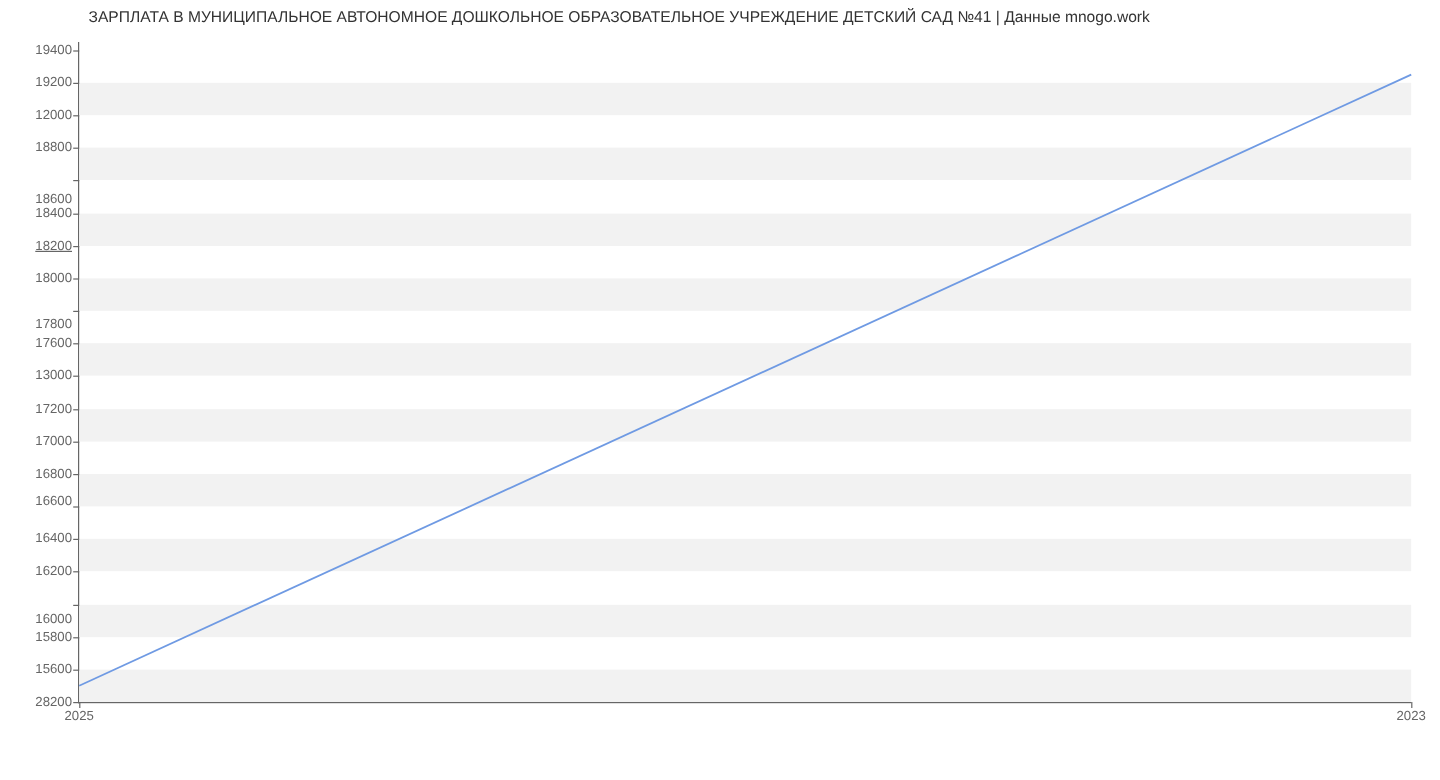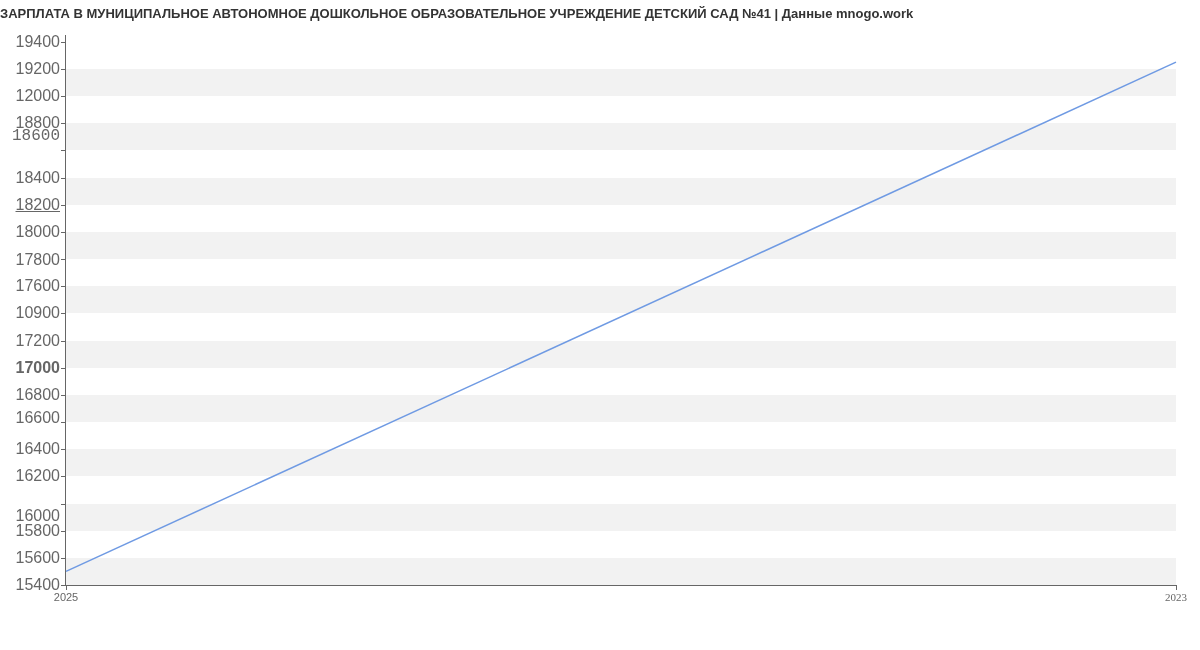--- a/index.html
+++ b/index.html
@@ -22,9 +22,9 @@
     top: 6px;
     left: 0;
     width: 1032px;
-    text-align: left;
+    text-align: center;
     font-size: 13px;
-    font-weight: bold;
+    font-weight: normal;
     color: #333;
   }
   .plot {

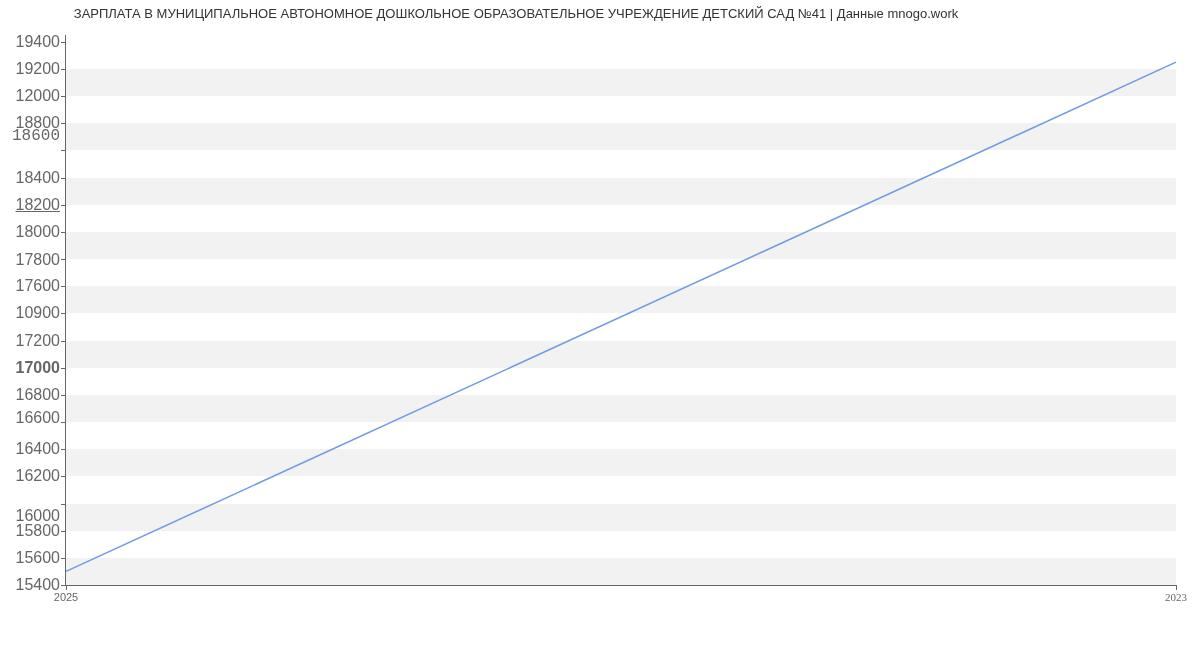--- a/index.html
+++ b/index.html
@@ -48,7 +48,7 @@
     right: 100%;
     transform: translateY(-50%);
     padding-right: 6px;
-    font-size: 16px;
+    font-size: 11px;
     color: #666;
     white-space: nowrap;
   }

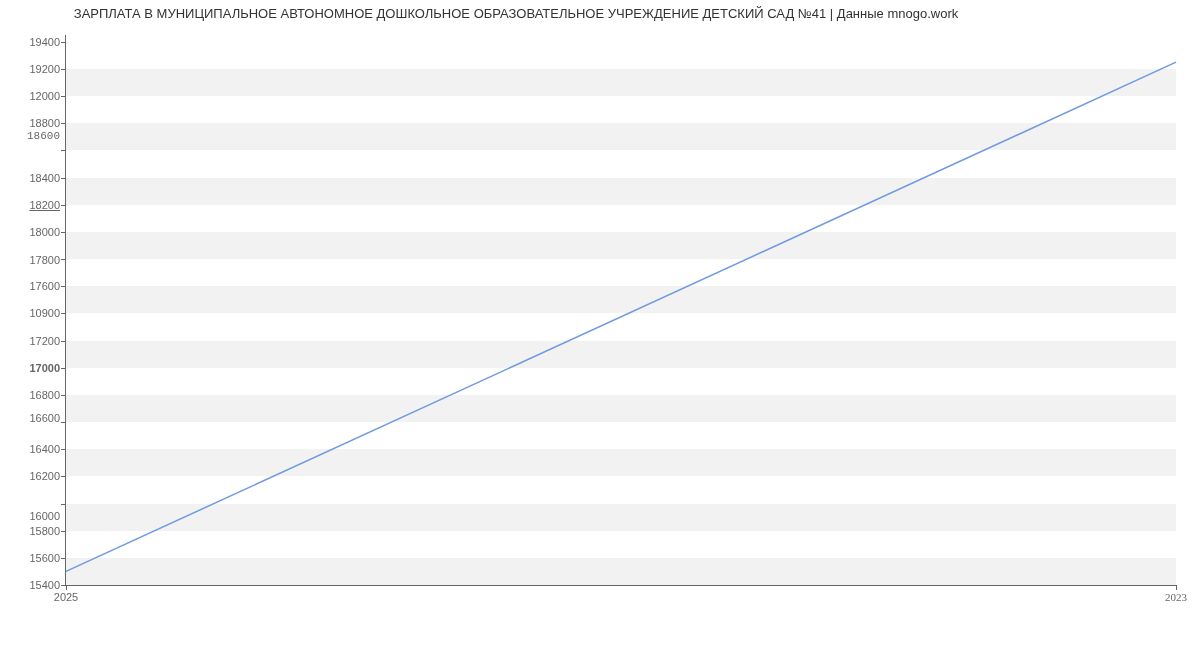--- a/index.html
+++ b/index.html
@@ -140,7 +140,7 @@
       <div class="y-tick-mark" style="top: 169.753px;"></div>
       <div class="y-tick-label" style="top: 142.593px;">18400</div>
       <div class="y-tick-mark" style="top: 142.593px;"></div>
-      <div class="y-tick-label" style="top: 101px; font-family: Liberation Mono, monospace;">18600</div>
+      <div class="y-tick-label" style="top: 131px;">18600</div>
       <div class="y-tick-mark" style="top: 115.432px;"></div>
       <div class="y-tick-label" style="top: 88.2716px;">18800</div>
       <div class="y-tick-mark" style="top: 88.2716px;"></div>

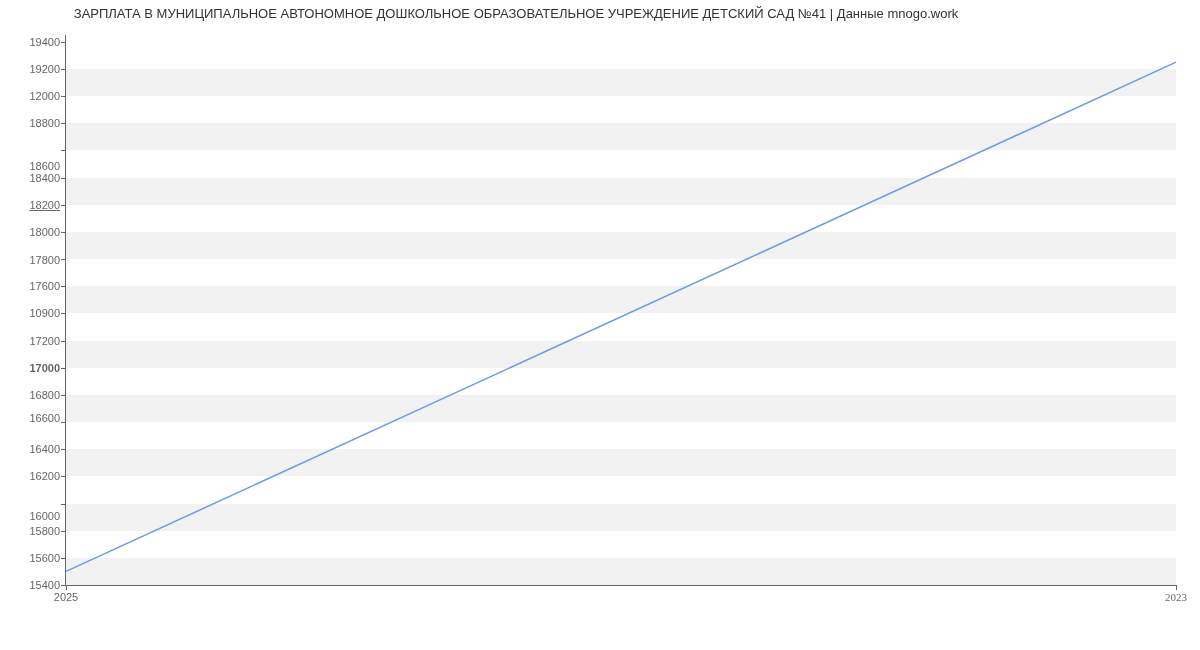--- a/index.html
+++ b/index.html
@@ -132,7 +132,7 @@
       <div class="y-tick-mark" style="top: 278.395px;"></div>
       <div class="y-tick-label" style="top: 251.235px;">17600</div>
       <div class="y-tick-mark" style="top: 251.235px;"></div>
-      <div class="y-tick-label" style="top: 225px;">17800</div>
+      <div class="y-tick-label" style="top: 235px;">17800</div>
       <div class="y-tick-mark" style="top: 224.074px;"></div>
       <div class="y-tick-label" style="top: 196.914px;">18000</div>
       <div class="y-tick-mark" style="top: 196.914px;"></div>

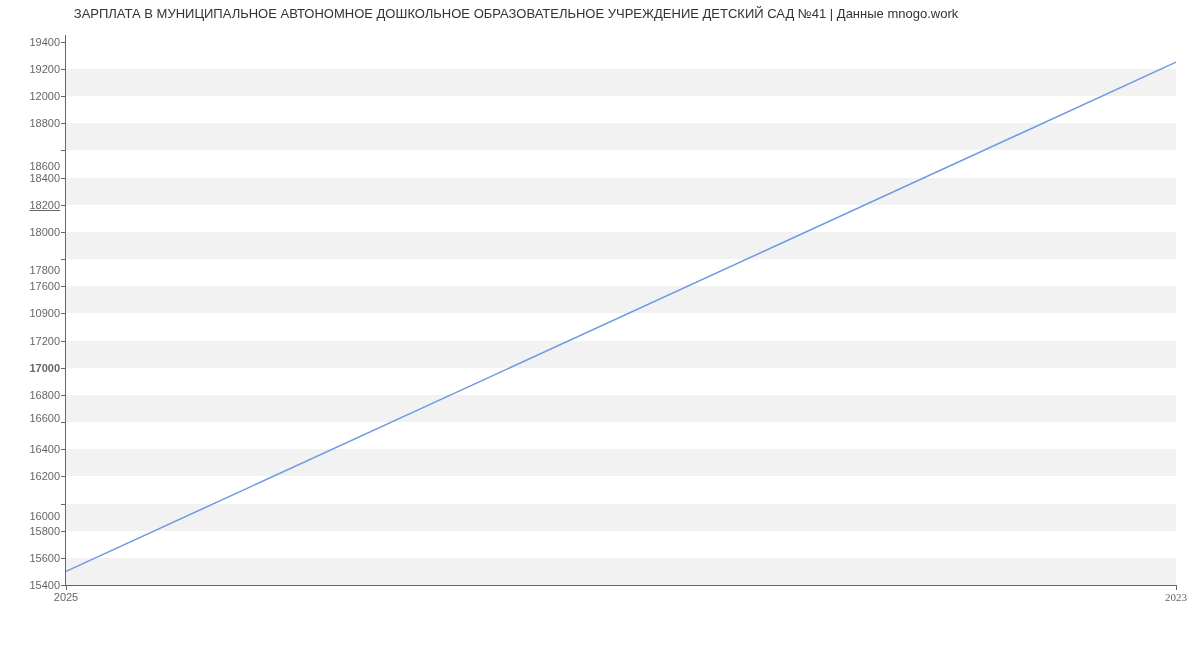--- a/index.html
+++ b/index.html
@@ -128,7 +128,7 @@
       <div class="y-tick-mark" style="top: 332.716px;"></div>
       <div class="y-tick-label" style="top: 305.556px;">17200</div>
       <div class="y-tick-mark" style="top: 305.556px;"></div>
-      <div class="y-tick-label" style="top: 278.395px;">10900</div>
+      <div class="y-tick-label" style="top: 278.395px;">13000</div>
       <div class="y-tick-mark" style="top: 278.395px;"></div>
       <div class="y-tick-label" style="top: 251.235px;">17600</div>
       <div class="y-tick-mark" style="top: 251.235px;"></div>

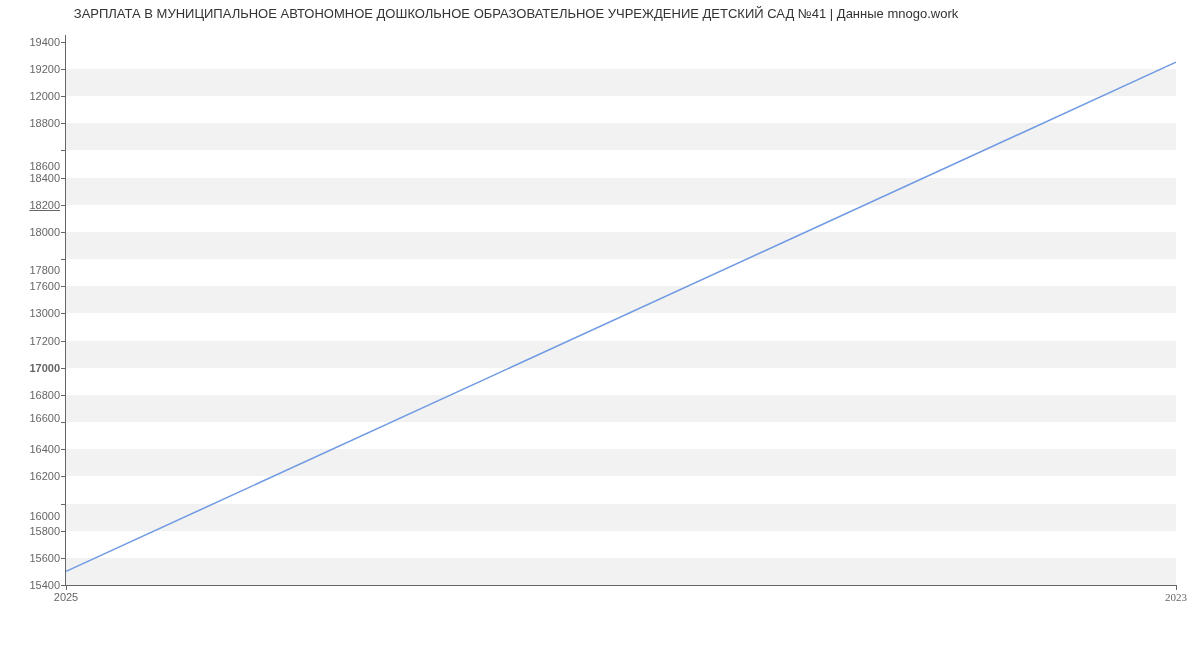--- a/index.html
+++ b/index.html
@@ -124,7 +124,7 @@
       <div class="y-tick-mark" style="top: 387.037px;"></div>
       <div class="y-tick-label" style="top: 359.877px;">16800</div>
       <div class="y-tick-mark" style="top: 359.877px;"></div>
-      <div class="y-tick-label" style="top: 332.716px; font-weight: bold;">17000</div>
+      <div class="y-tick-label" style="top: 332.716px;">17000</div>
       <div class="y-tick-mark" style="top: 332.716px;"></div>
       <div class="y-tick-label" style="top: 305.556px;">17200</div>
       <div class="y-tick-mark" style="top: 305.556px;"></div>

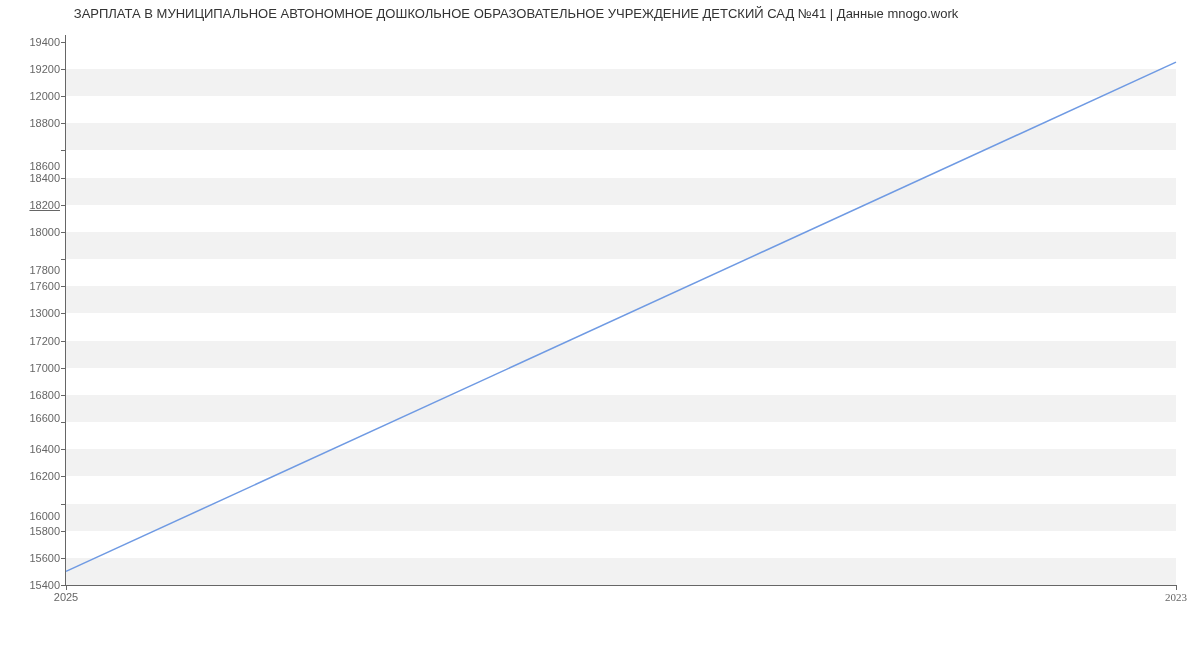--- a/index.html
+++ b/index.html
@@ -108,7 +108,7 @@
     <svg class="line-layer" id="line-layer" viewBox="0 0 1110 550" preserveAspectRatio="none">
         <polyline points="0,536.4197530864197 1110,27.160493827160508" class="series-line" stroke="#6f9ae3"></polyline>
       </svg>
-  <div class="y-tick-label" style="top: 550px;">15400</div>
+  <div class="y-tick-label" style="top: 550px;">28200</div>
       <div class="y-tick-mark" style="top: 550px;"></div>
       <div class="y-tick-label" style="top: 522.84px;">15600</div>
       <div class="y-tick-mark" style="top: 522.84px;"></div>

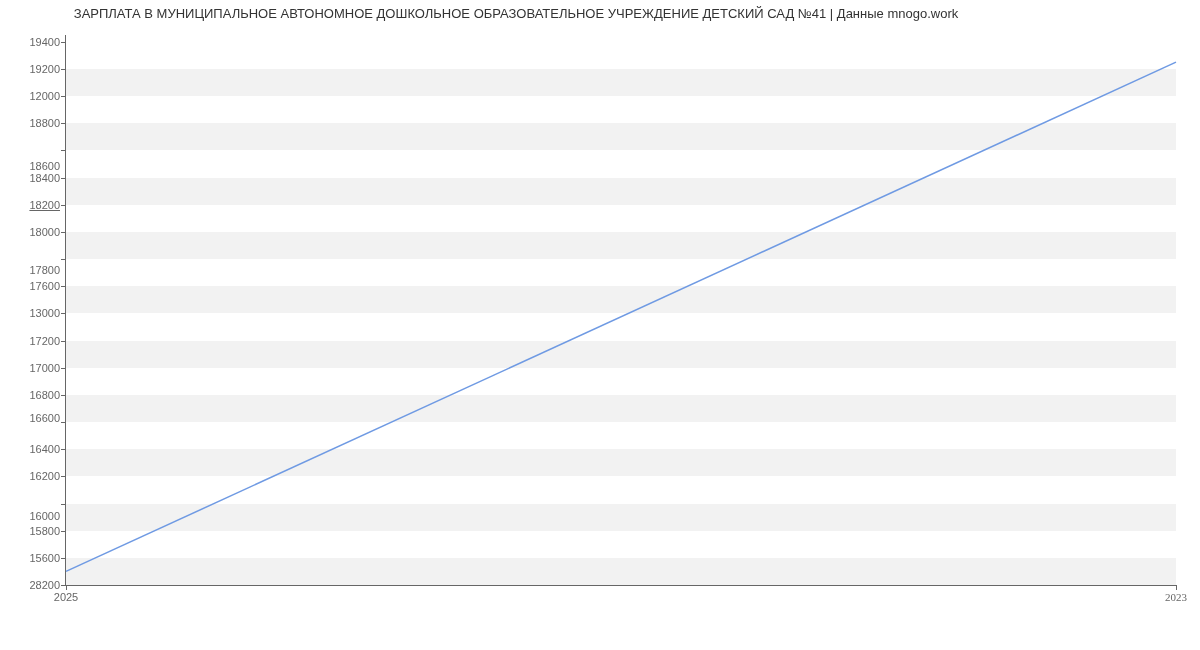--- a/index.html
+++ b/index.html
@@ -152,7 +152,7 @@
       <div class="y-tick-mark" style="top: 6.79012px;"></div>
       <div class="x-tick-label" style="left: 0px;">2025</div>
       <div class="x-tick-mark" style="left: 0px;"></div>
-      <div class="x-tick-label" style="left: 1110px; font-family: Liberation Serif, serif;">2023</div>
+      <div class="x-tick-label" style="left: 1110px;">2023</div>
       <div class="x-tick-mark" style="left: 1110px;"></div>
     </div>
 </div>

